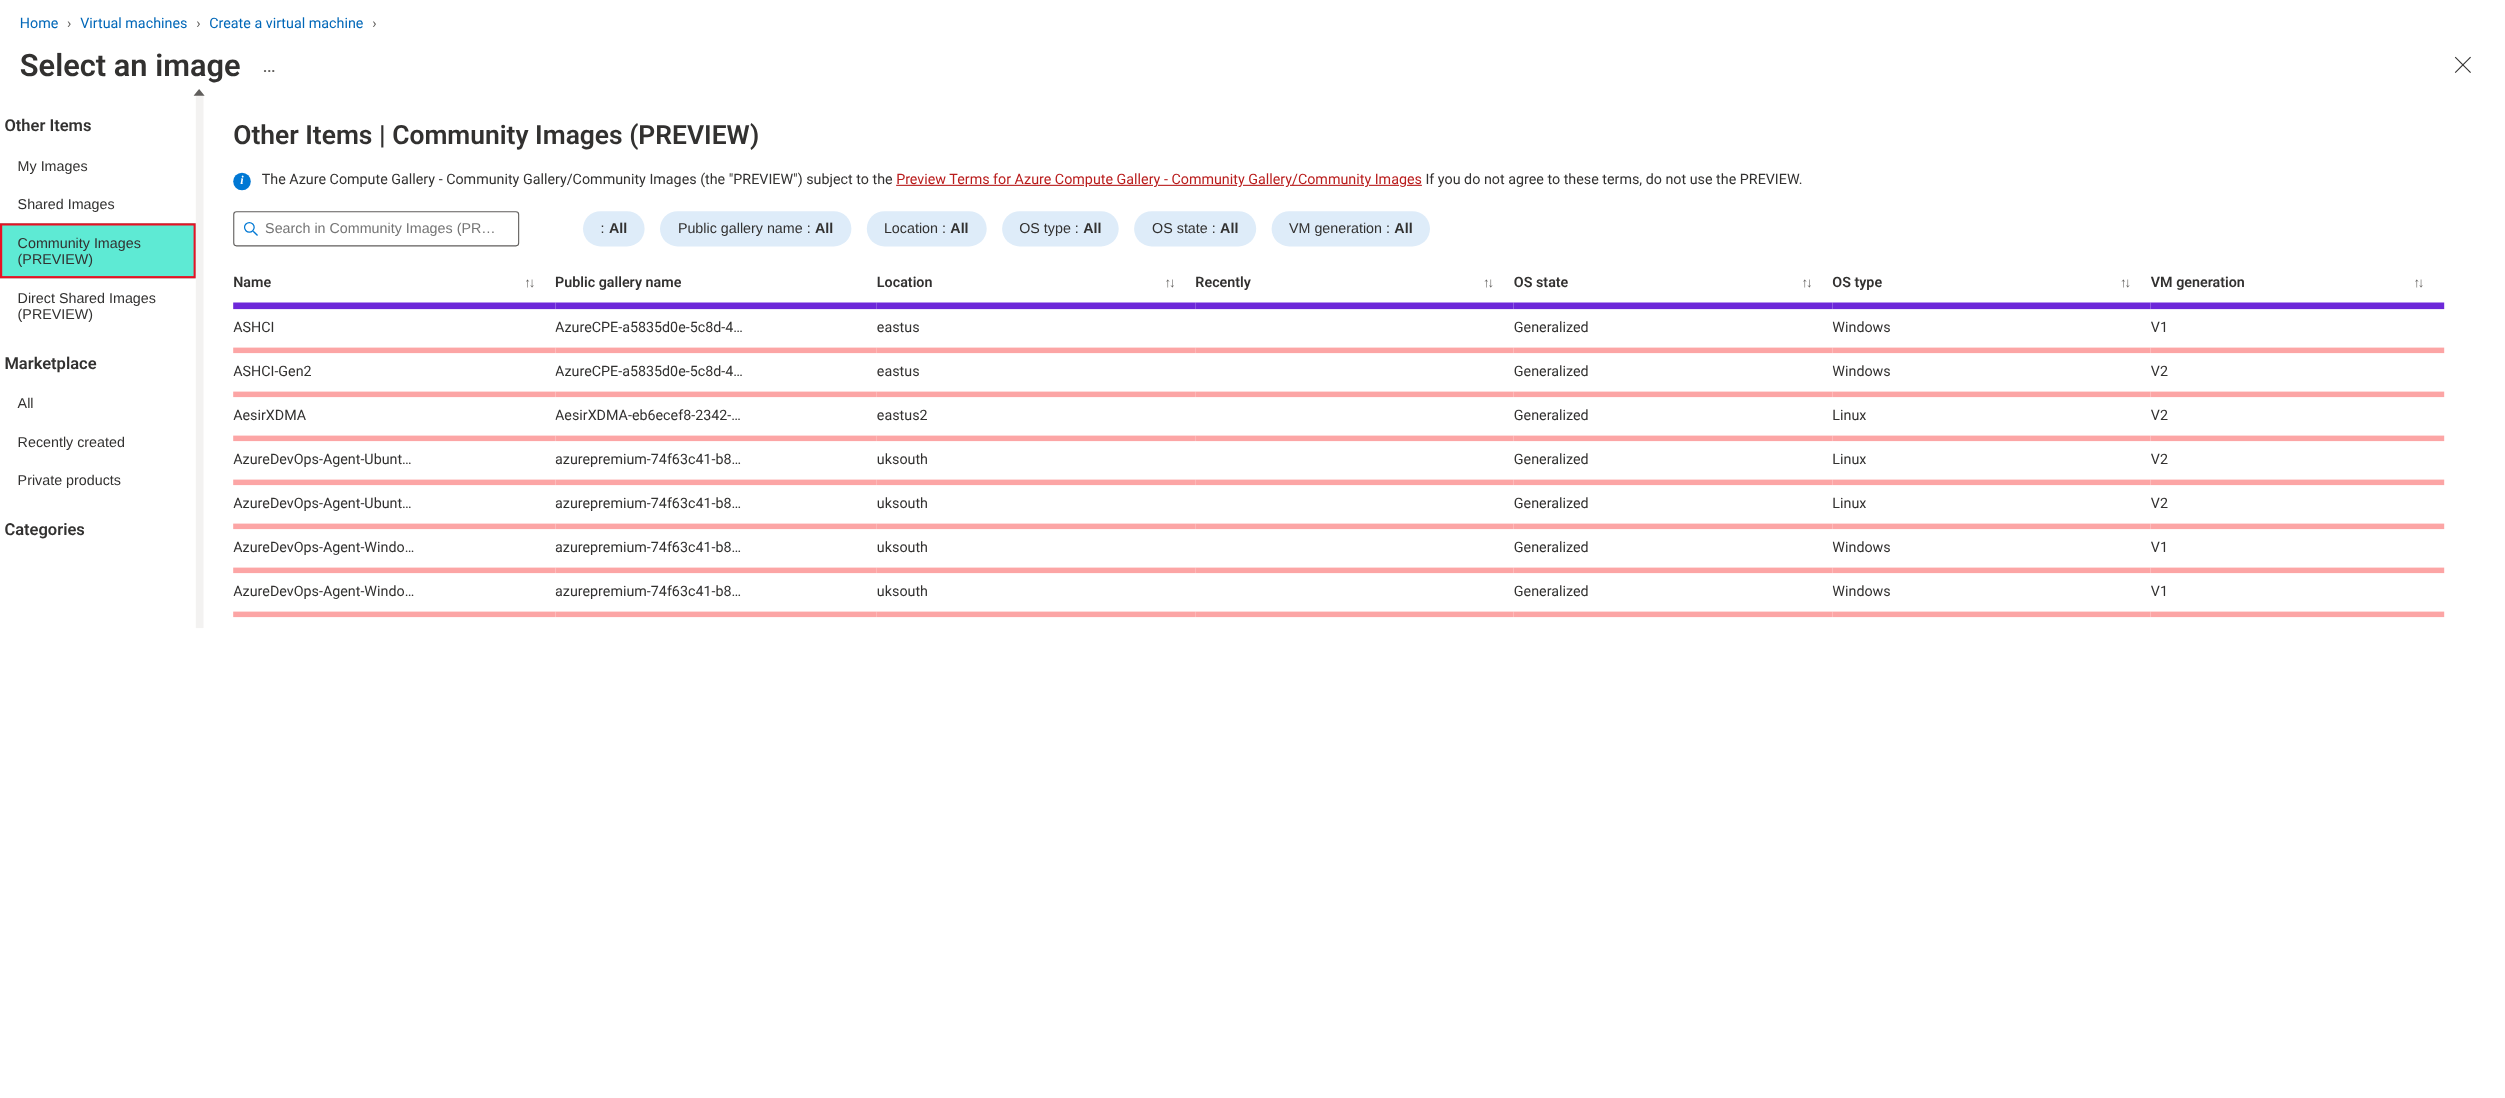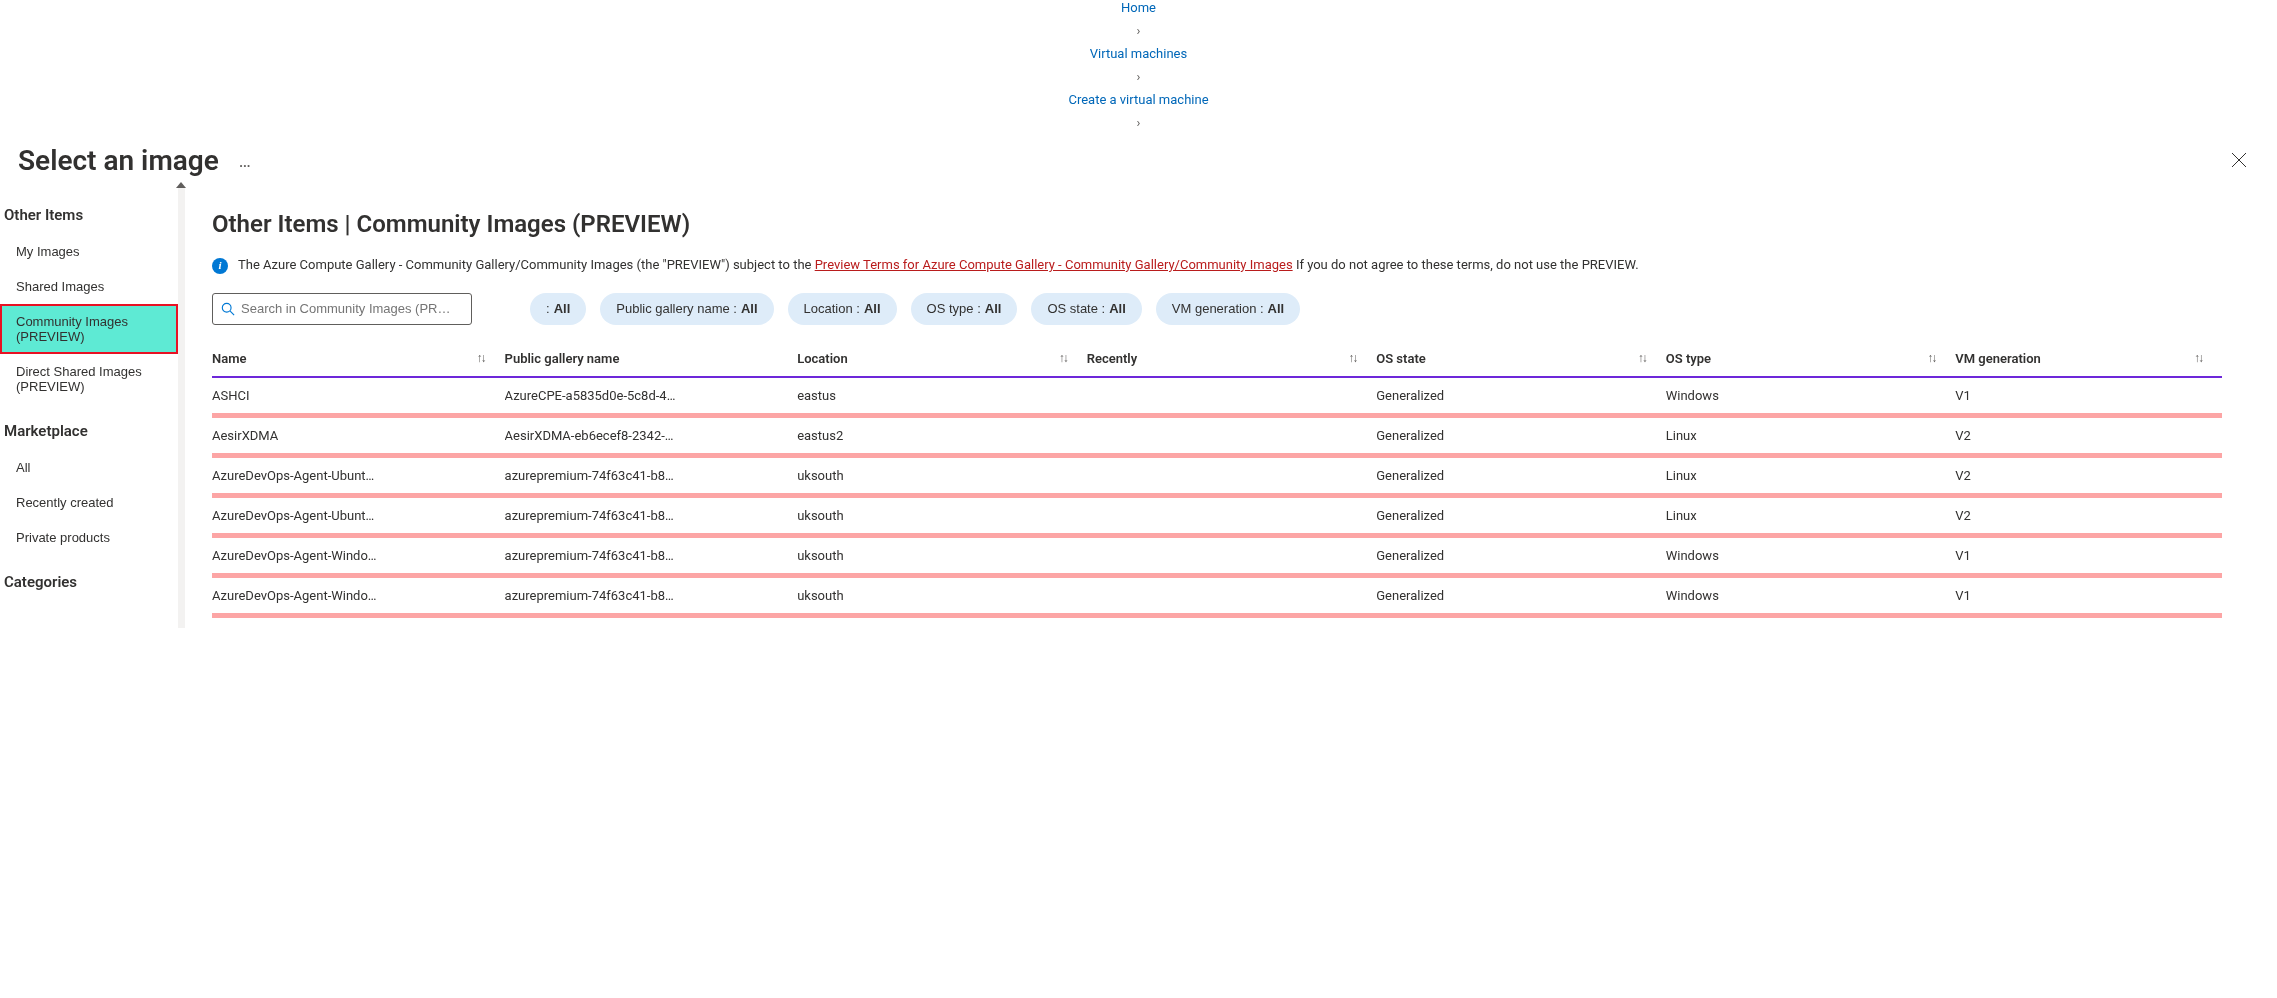--- a/index.html
+++ b/index.html
@@ -15,9 +15,8 @@
     display: flex;
     align-items: center;
     gap: 8px;
-    padding: 0 18px 6px 18px;
+    padding: 14px 18px 6px 18px;
     font-size: 13px;
-    flex-direction: column;
   }
   .breadcrumb a { color: #0067b8; text-decoration: none; cursor: pointer; }
   .breadcrumb .sep { color: #605e5c; }

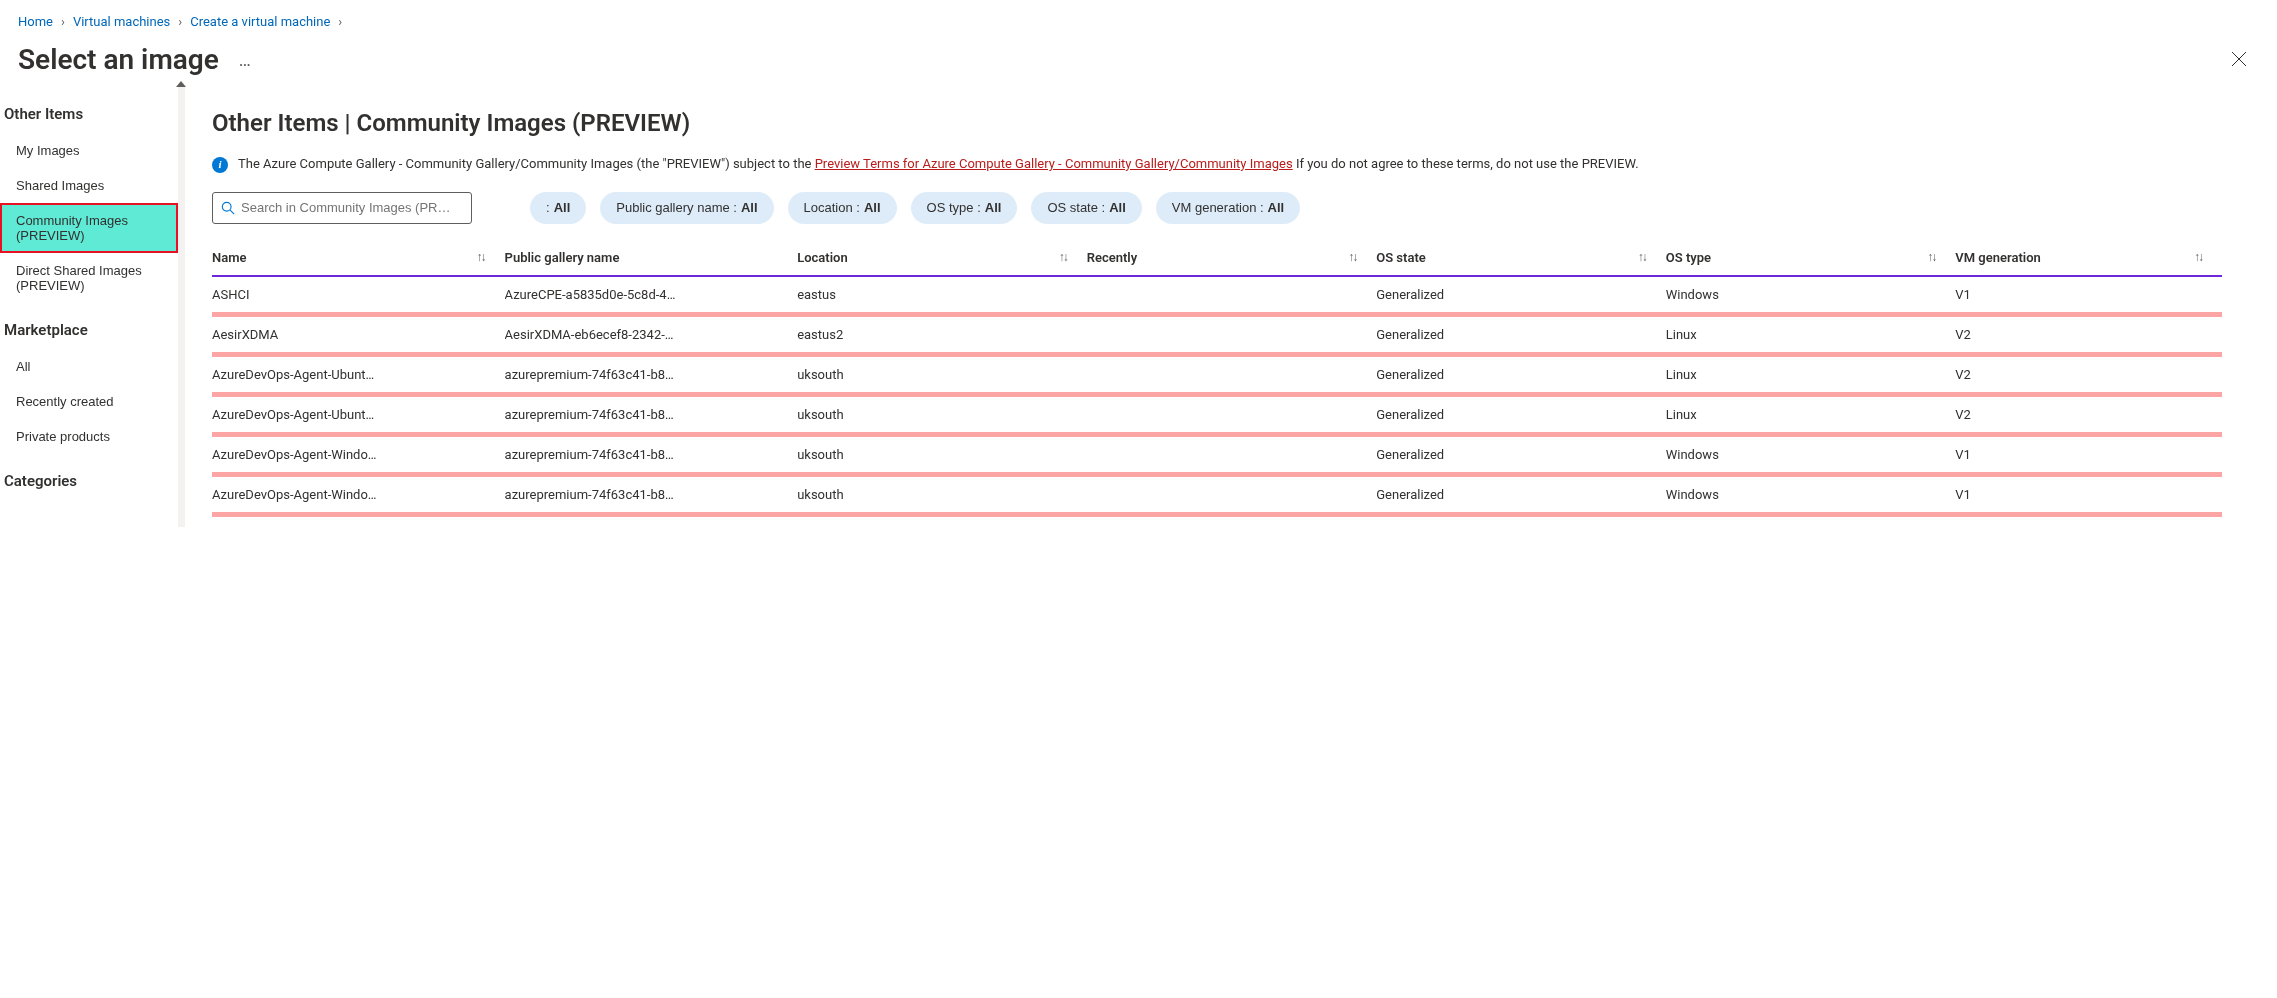--- a/index.html
+++ b/index.html
@@ -119,7 +119,7 @@
   .grid { width:100%; border-collapse:collapse; font-size:13px;}
   .grid th {
     text-align:left; font-weight:600; padding:10px 8px 10px 0;
-    border-bottom:2px solid #6d28d9;
+    border-bottom:6px solid #6d28d9;
     margin-left:37px;
   }
   .grid th .sort {

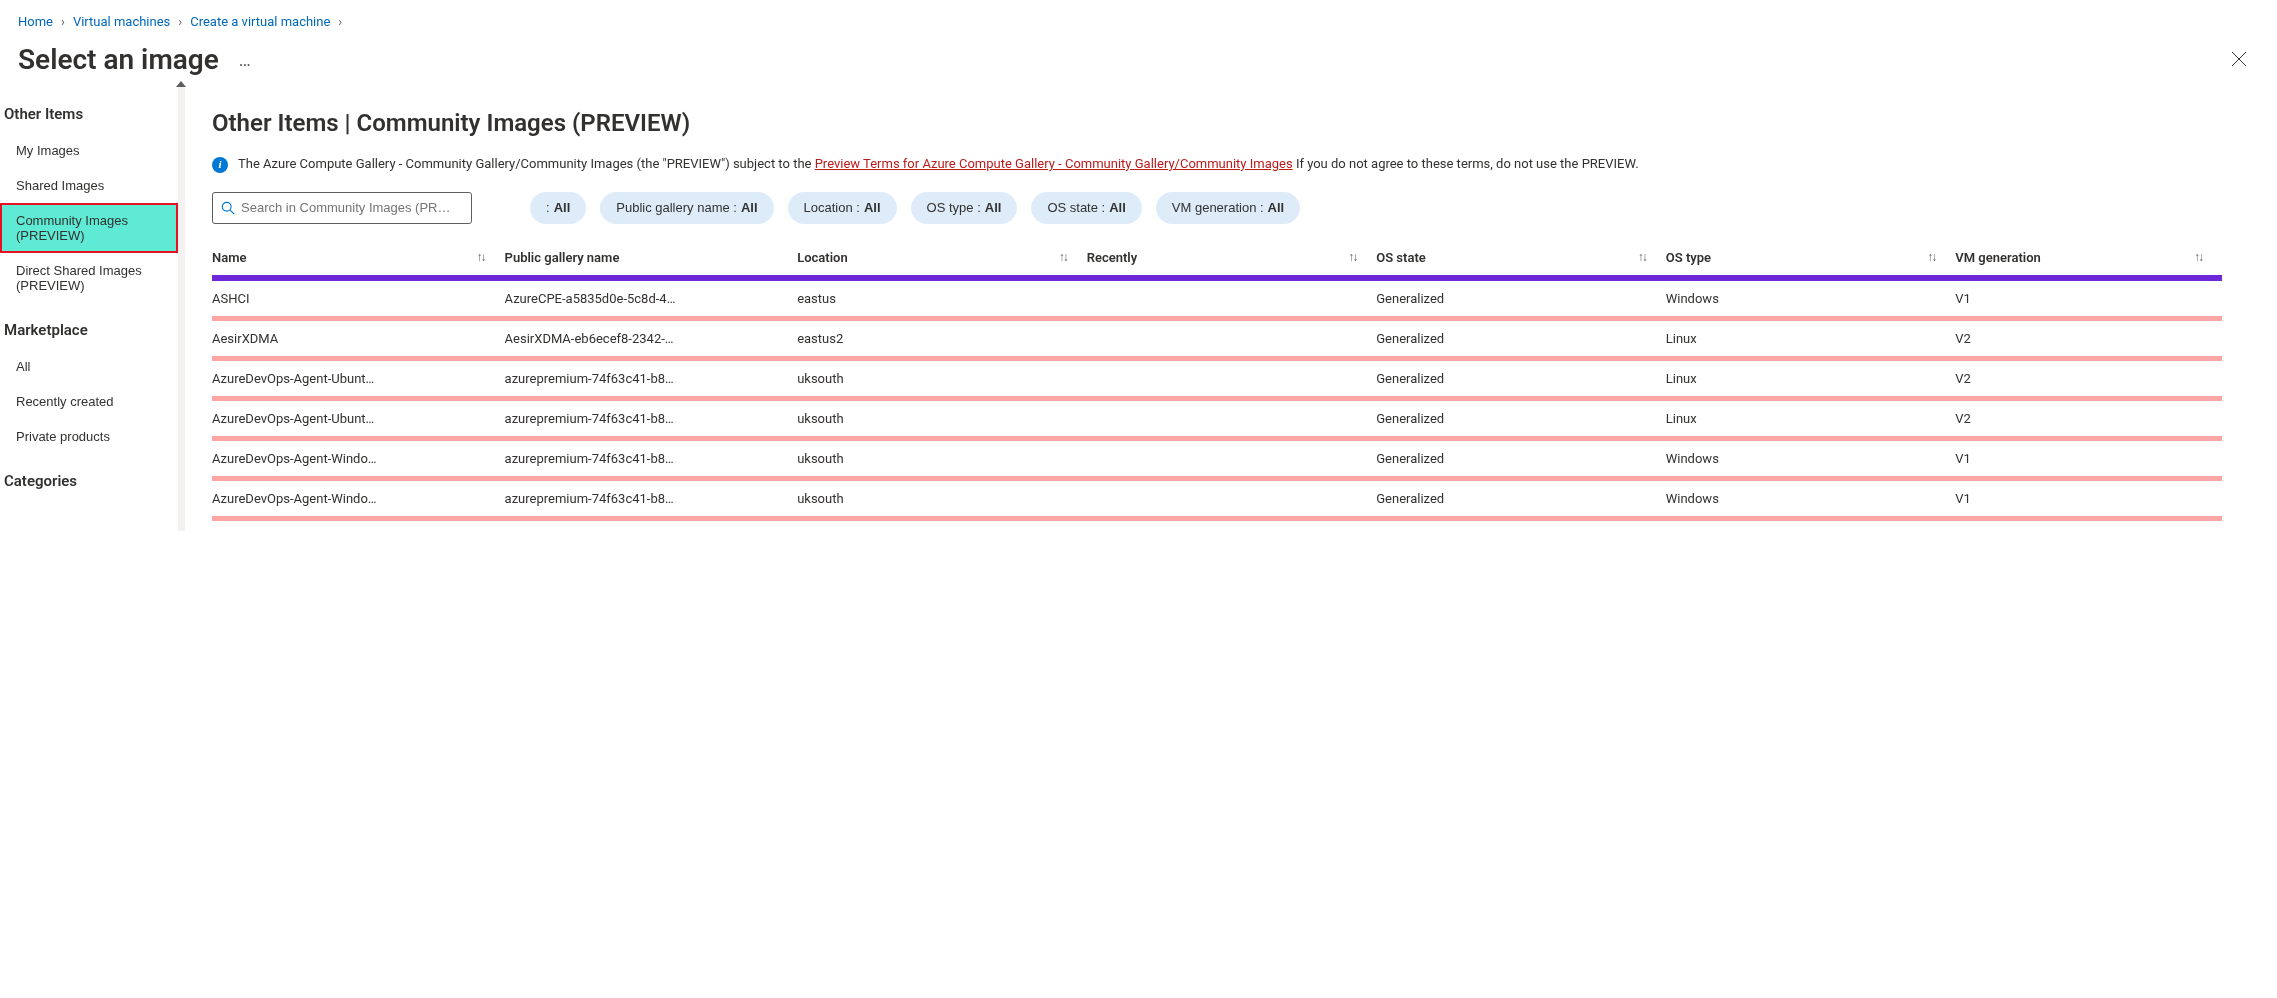--- a/index.html
+++ b/index.html
@@ -257,6 +257,15 @@
             <td class="col-gen">V1</td>
           </tr>
           <tr>
+            <td class="col-name">ASHCI-Gen2</td>
+            <td class="col-gal">AzureCPE-a5835d0e-5c8d-4…</td>
+            <td class="col-loc">eastus</td>
+            <td class="col-con"></td>
+            <td class="col-state">Generalized</td>
+            <td class="col-type">Windows</td>
+            <td class="col-gen">V2</td>
+          </tr>
+          <tr>
             <td class="col-name">AesirXDMA</td>
             <td class="col-gal">AesirXDMA-eb6ecef8-2342-…</td>
             <td class="col-loc">eastus2</td>

